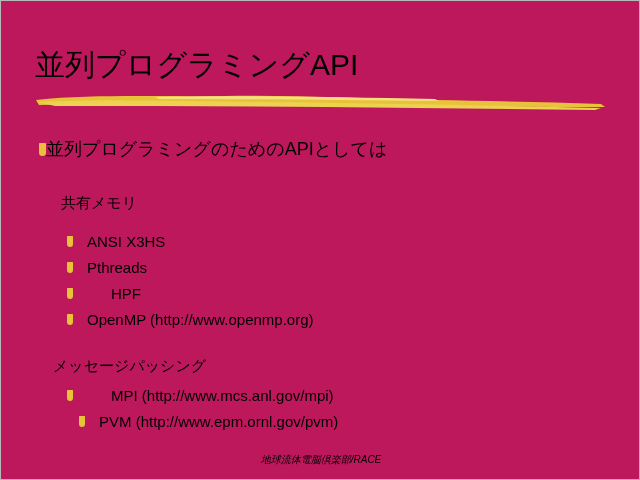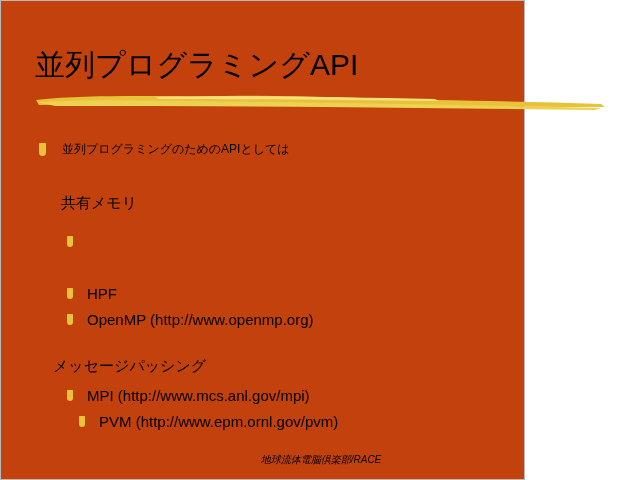--- a/index.html
+++ b/index.html
@@ -15,11 +15,11 @@
   }
   .slide {
     position: relative;
-    width: 525px;
+    width: 640px;
     height: 480px;
     box-sizing: border-box;
     border: 1px solid #b9b9b9;
-    background: #c2410c;
+    background: #be185d;
   }
   .title {
     position: absolute;

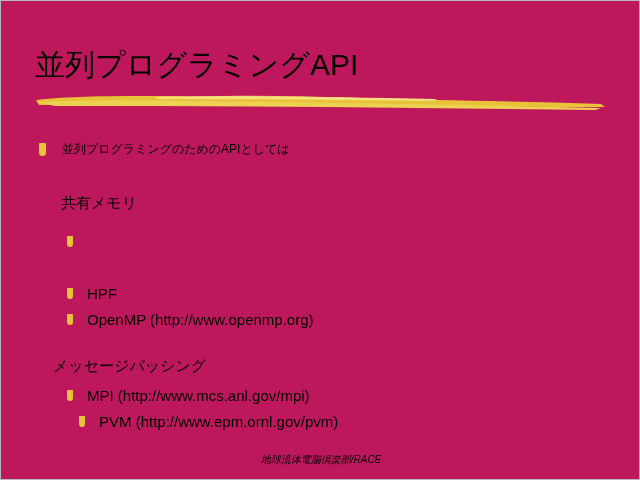--- a/index.html
+++ b/index.html
@@ -59,8 +59,8 @@
     margin-top: 4px;
   }
   .bullet-l1 .txt {
-    margin-left: 16px;
-    font-size: 12px;
+    margin-left: 0;
+    font-size: 18px;
     color: #000000;
     white-space: nowrap;
     line-height: 22px;

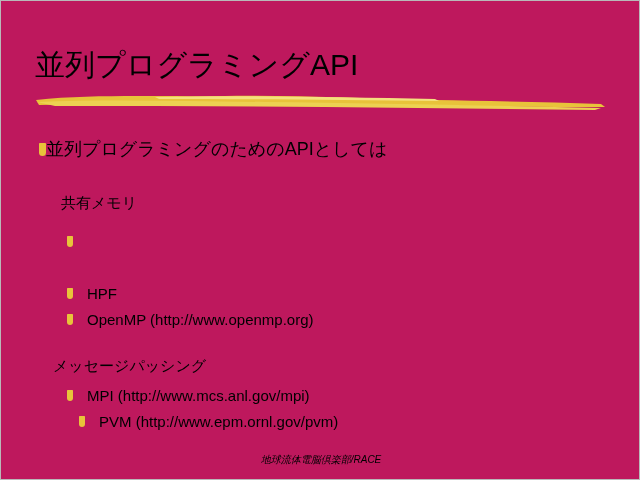--- a/index.html
+++ b/index.html
@@ -122,6 +122,7 @@
 
   <div class="item" style="top:231px;">
     <span class="bul-mark small"></span>
+    <span class="txt">ANSI X3HS</span>
   </div>
   <div class="item" style="top:283px;">
     <span class="bul-mark small"></span>

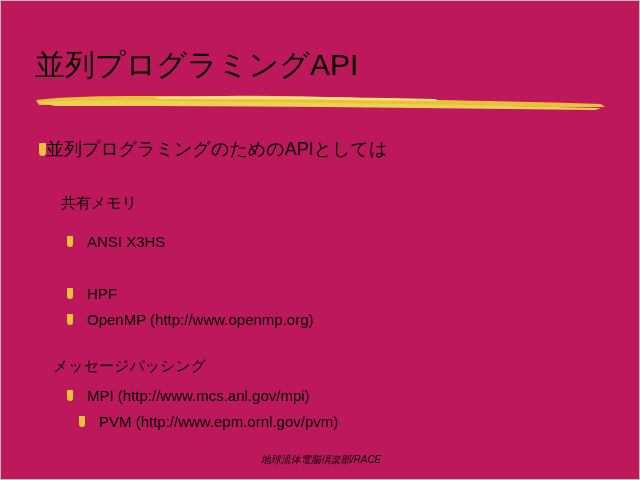--- a/index.html
+++ b/index.html
@@ -124,6 +124,10 @@
     <span class="bul-mark small"></span>
     <span class="txt">ANSI X3HS</span>
   </div>
+  <div class="item" style="top:257px;">
+    <span class="bul-mark small"></span>
+    <span class="txt">Pthreads</span>
+  </div>
   <div class="item" style="top:283px;">
     <span class="bul-mark small"></span>
     <span class="txt">HPF</span>

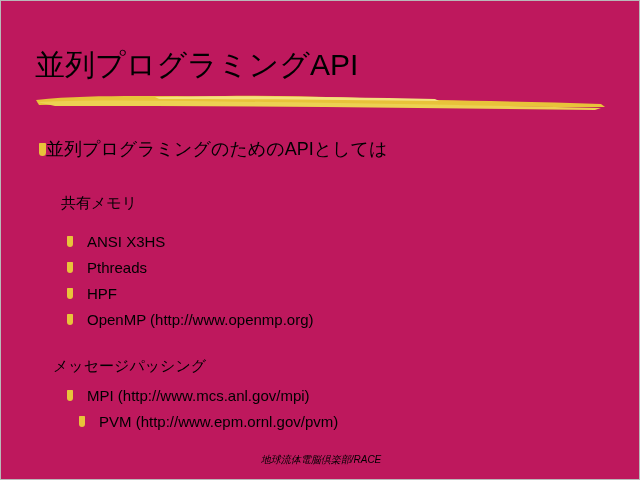--- a/index.html
+++ b/index.html
@@ -128,7 +128,7 @@
     <span class="bul-mark small"></span>
     <span class="txt">Pthreads</span>
   </div>
-  <div class="item" style="top:283px;">
+  <div class="item" style="top:283px;gap:24px;">
     <span class="bul-mark small"></span>
     <span class="txt">HPF</span>
   </div>

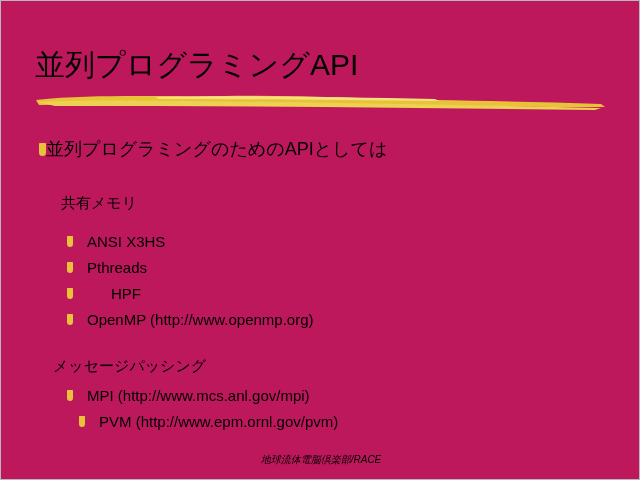--- a/index.html
+++ b/index.html
@@ -139,7 +139,7 @@
 
   <div class="sub-head message">メッセージパッシング</div>
 
-  <div class="item" style="top:385px;">
+  <div class="item" style="top:385px;gap:24px;">
     <span class="bul-mark small"></span>
     <span class="txt">MPI (http://www.mcs.anl.gov/mpi)</span>
   </div>

